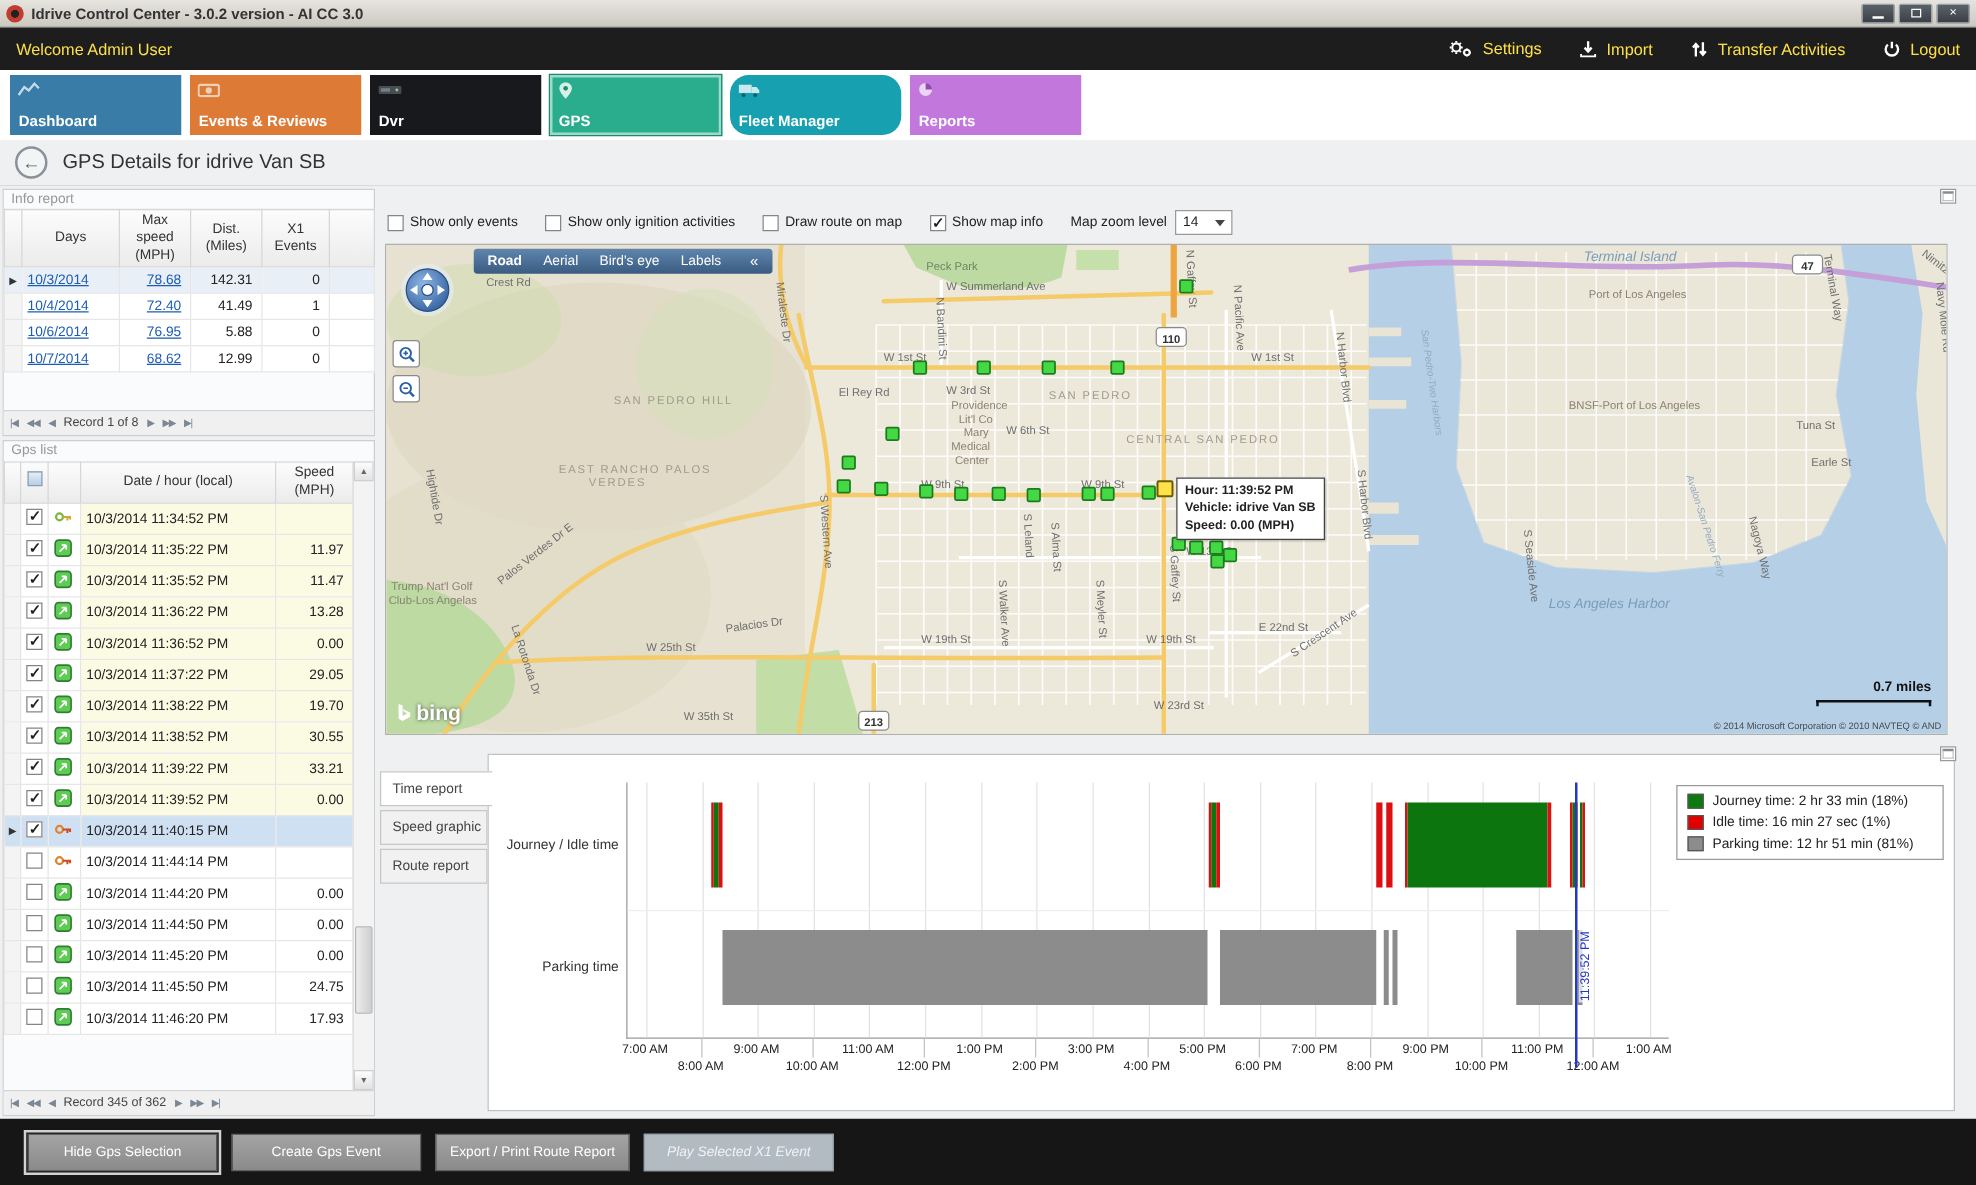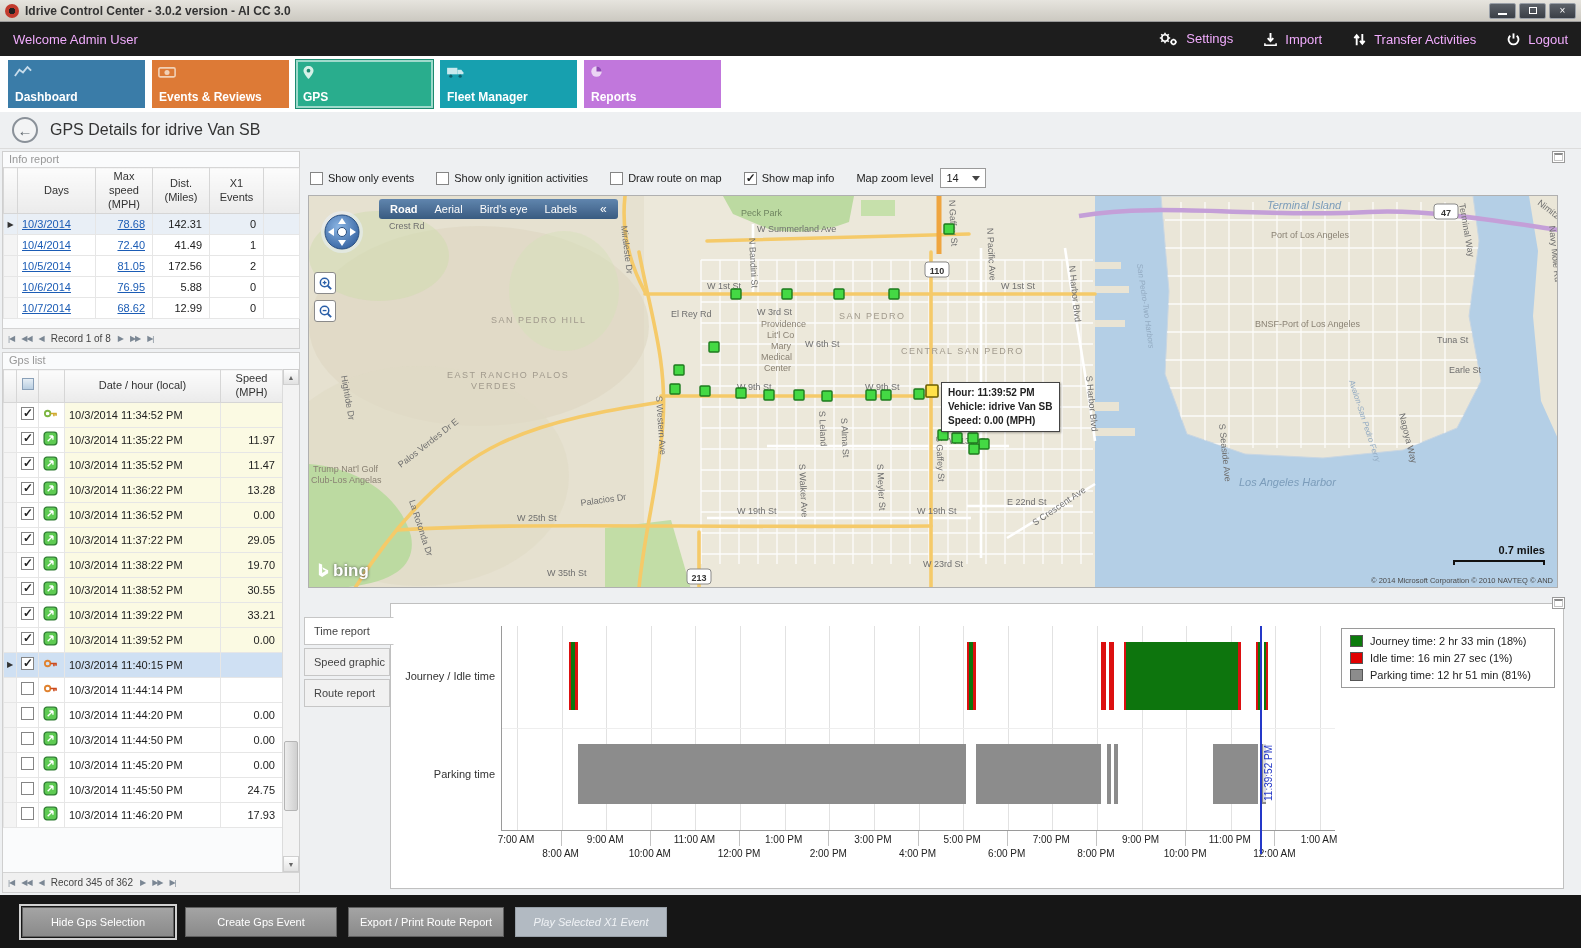--- a/index.html
+++ b/index.html
@@ -16,7 +16,7 @@
   .glyph-max{width:8px;height:7px;border:1px solid #fff;display:inline-block;}
 
   
-  .toolbar{position:absolute;top:22px;left:0;right:0;height:34px;background:#1d1d1d;color:#f0abfc;display:flex;align-items:center;padding:0 13px;}
+  .toolbar{position:absolute;top:22px;left:0;right:0;height:34px;background:#1d1d1d;color:#fde047;display:flex;align-items:center;padding:0 13px;}
   .toolbar .welcome{font-size:13px;}
   .toolbar .actions{margin-left:auto;display:flex;gap:30px;align-items:center;}
   .tb-action{display:flex;gap:7px;font-size:13px;cursor:pointer;}

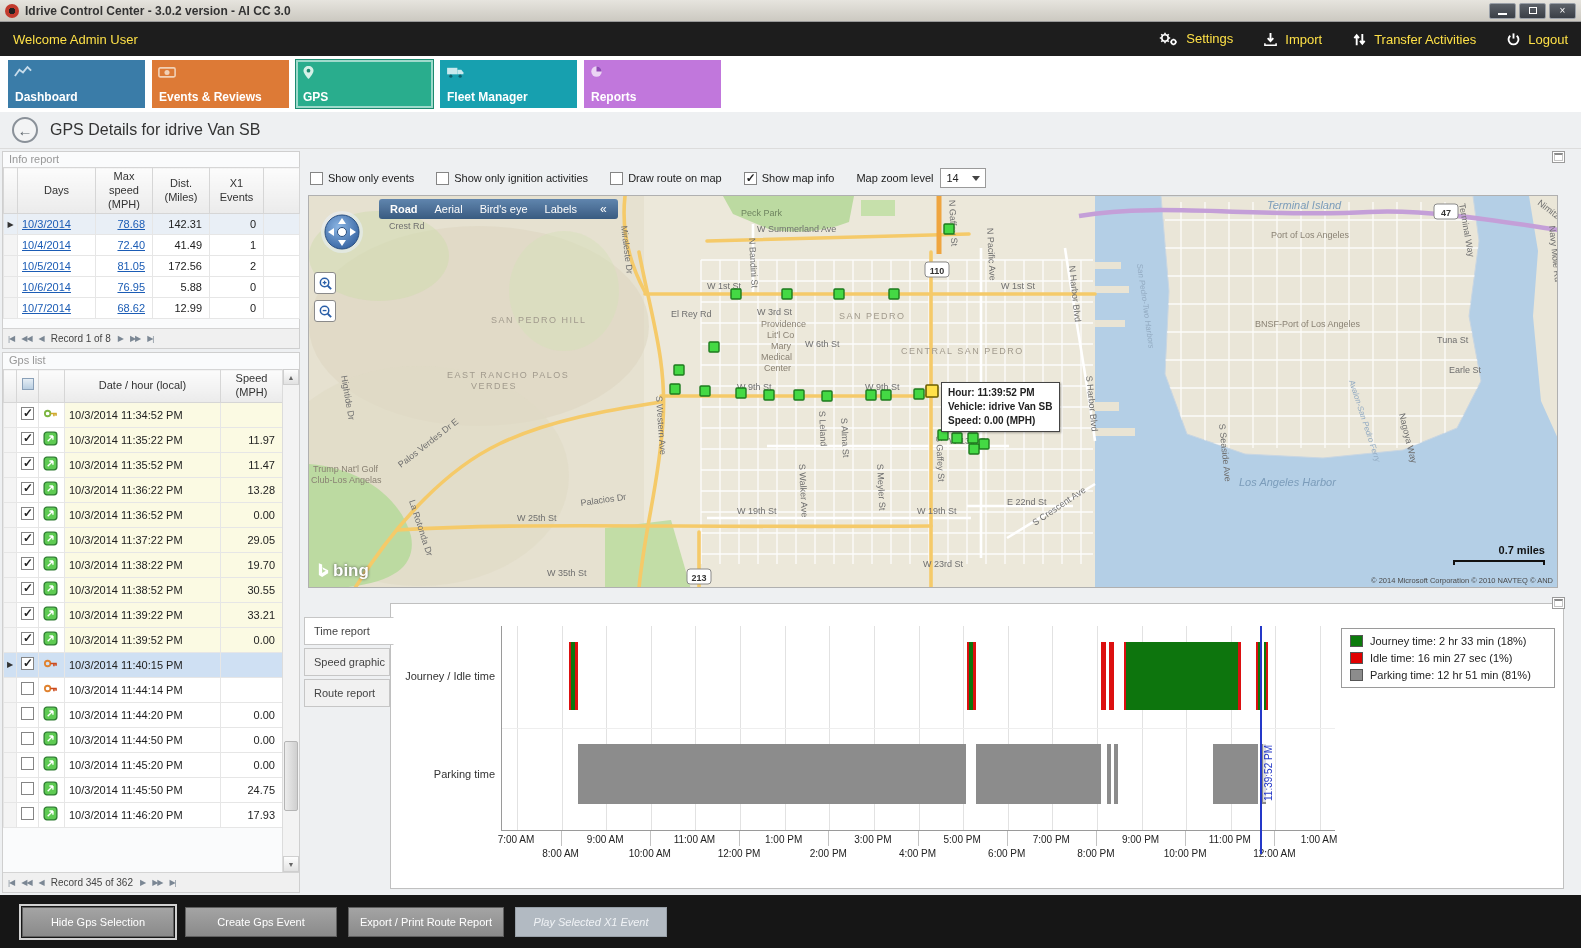--- a/index.html
+++ b/index.html
@@ -216,6 +216,14 @@
           <circle cx="10" cy="8" r="2.8" fill="#f3d6bd"></circle>
         </svg></span>
       <span class="lbl">Events &amp; Reviews</span>
+    </div>
+    <div class="tile" style="background: rgb(23, 25, 29);">
+      <span class="ticon"><svg viewBox="0 0 22 14" width="20" height="13">
+          <rect x="1" y="4" width="20" height="7" rx="1" fill="#4a5056"></rect>
+          <rect x="3" y="6" width="8" height="3" fill="#7d858c"></rect>
+          <circle cx="17" cy="7.5" r="1.3" fill="#9fd0a0"></circle>
+        </svg></span>
+      <span class="lbl">Dvr</span>
     </div>
     <div class="tile active" style="background: rgb(41, 173, 141);">
       <span class="ticon"><svg viewBox="0 0 14 16" width="13" height="15">

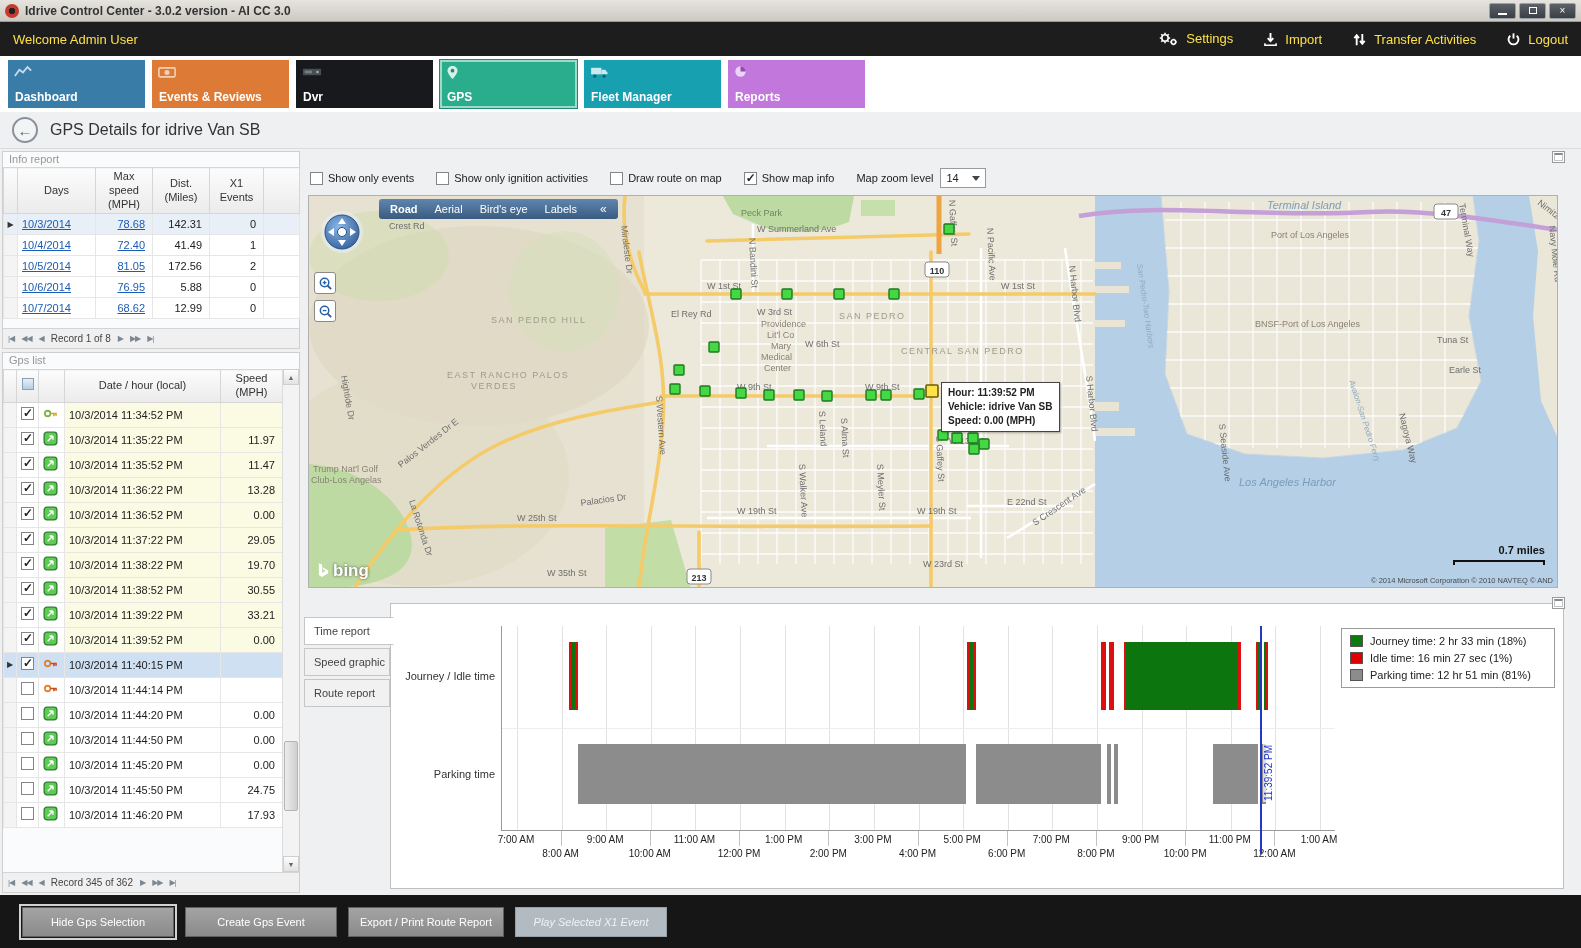--- a/index.html
+++ b/index.html
@@ -232,7 +232,7 @@
         </svg></span>
       <span class="lbl">GPS</span>
     </div>
-    <div class="tile" style="background: rgb(23, 160, 175);">
+    <div class="tile" style="background: rgb(23, 160, 175); border-radius: 15px;">
       <span class="ticon"><svg viewBox="0 0 20 15" width="19" height="14">
           <rect x="1" y="3" width="11" height="7" fill="#d2edf1"></rect>
           <path d="M12 5 h4.2 l2.3 3 v2 h-6.5 z" fill="#d2edf1"></path>

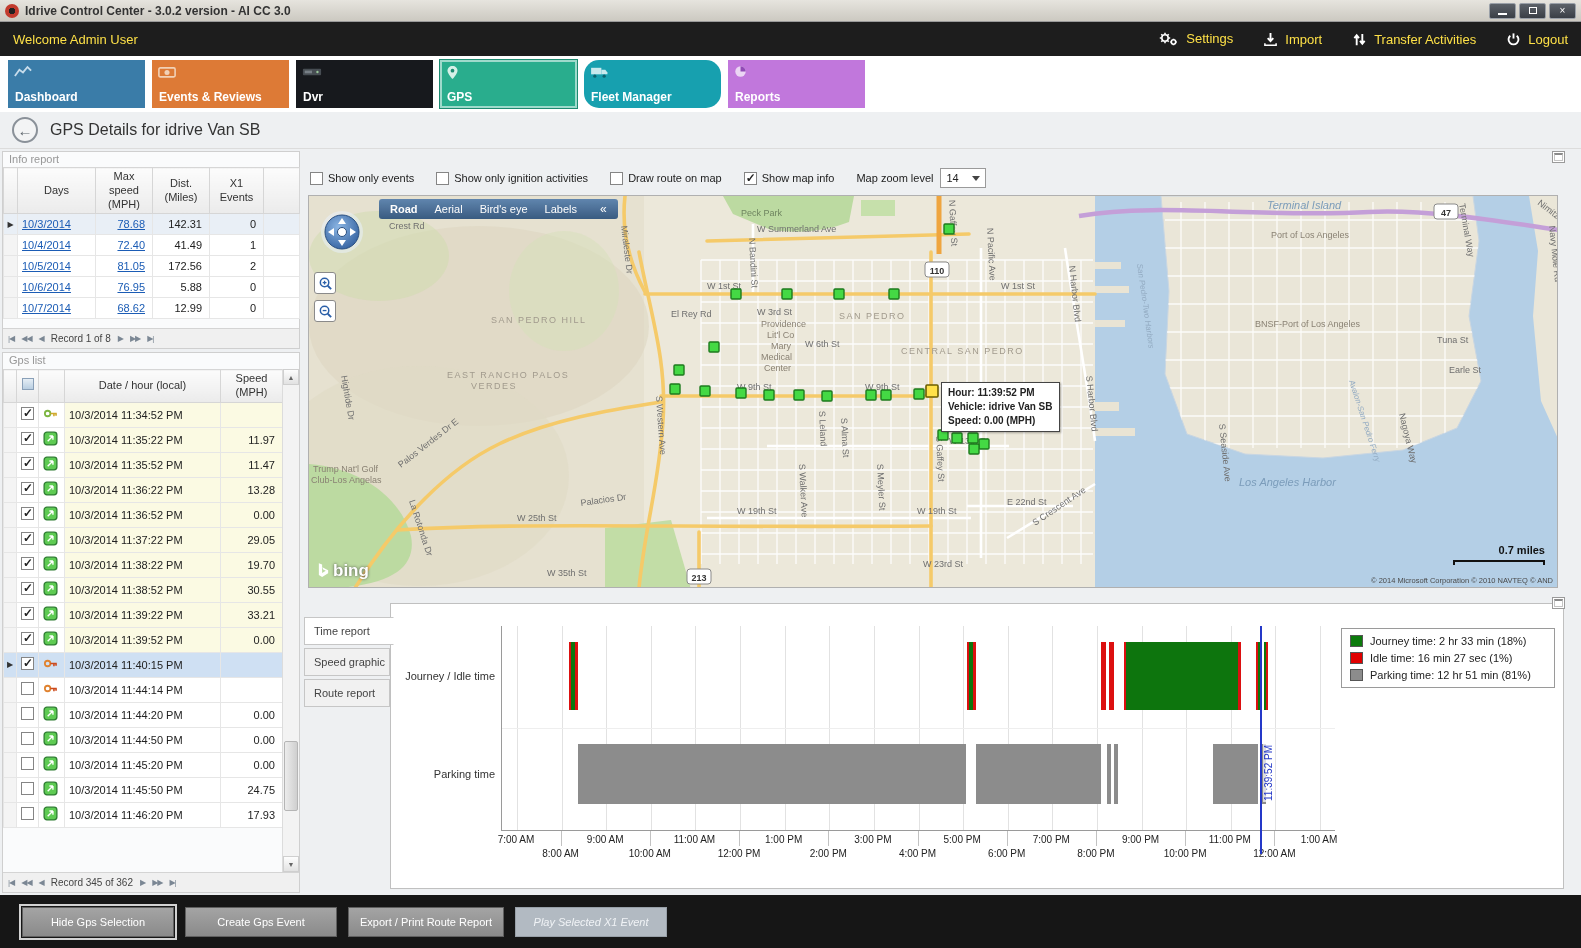--- a/index.html
+++ b/index.html
@@ -295,14 +295,6 @@
             <td class="num"><span class="cell-link">72.40</span></td>
             <td class="num">41.49</td>
             <td class="num">1</td>
-            <td></td>
-          </tr>
-          <tr>
-            <td class="rowmark"></td>
-            <td class="daycell"><span class="cell-link">10/5/2014</span></td>
-            <td class="num"><span class="cell-link">81.05</span></td>
-            <td class="num">172.56</td>
-            <td class="num">2</td>
             <td></td>
           </tr>
           <tr>

